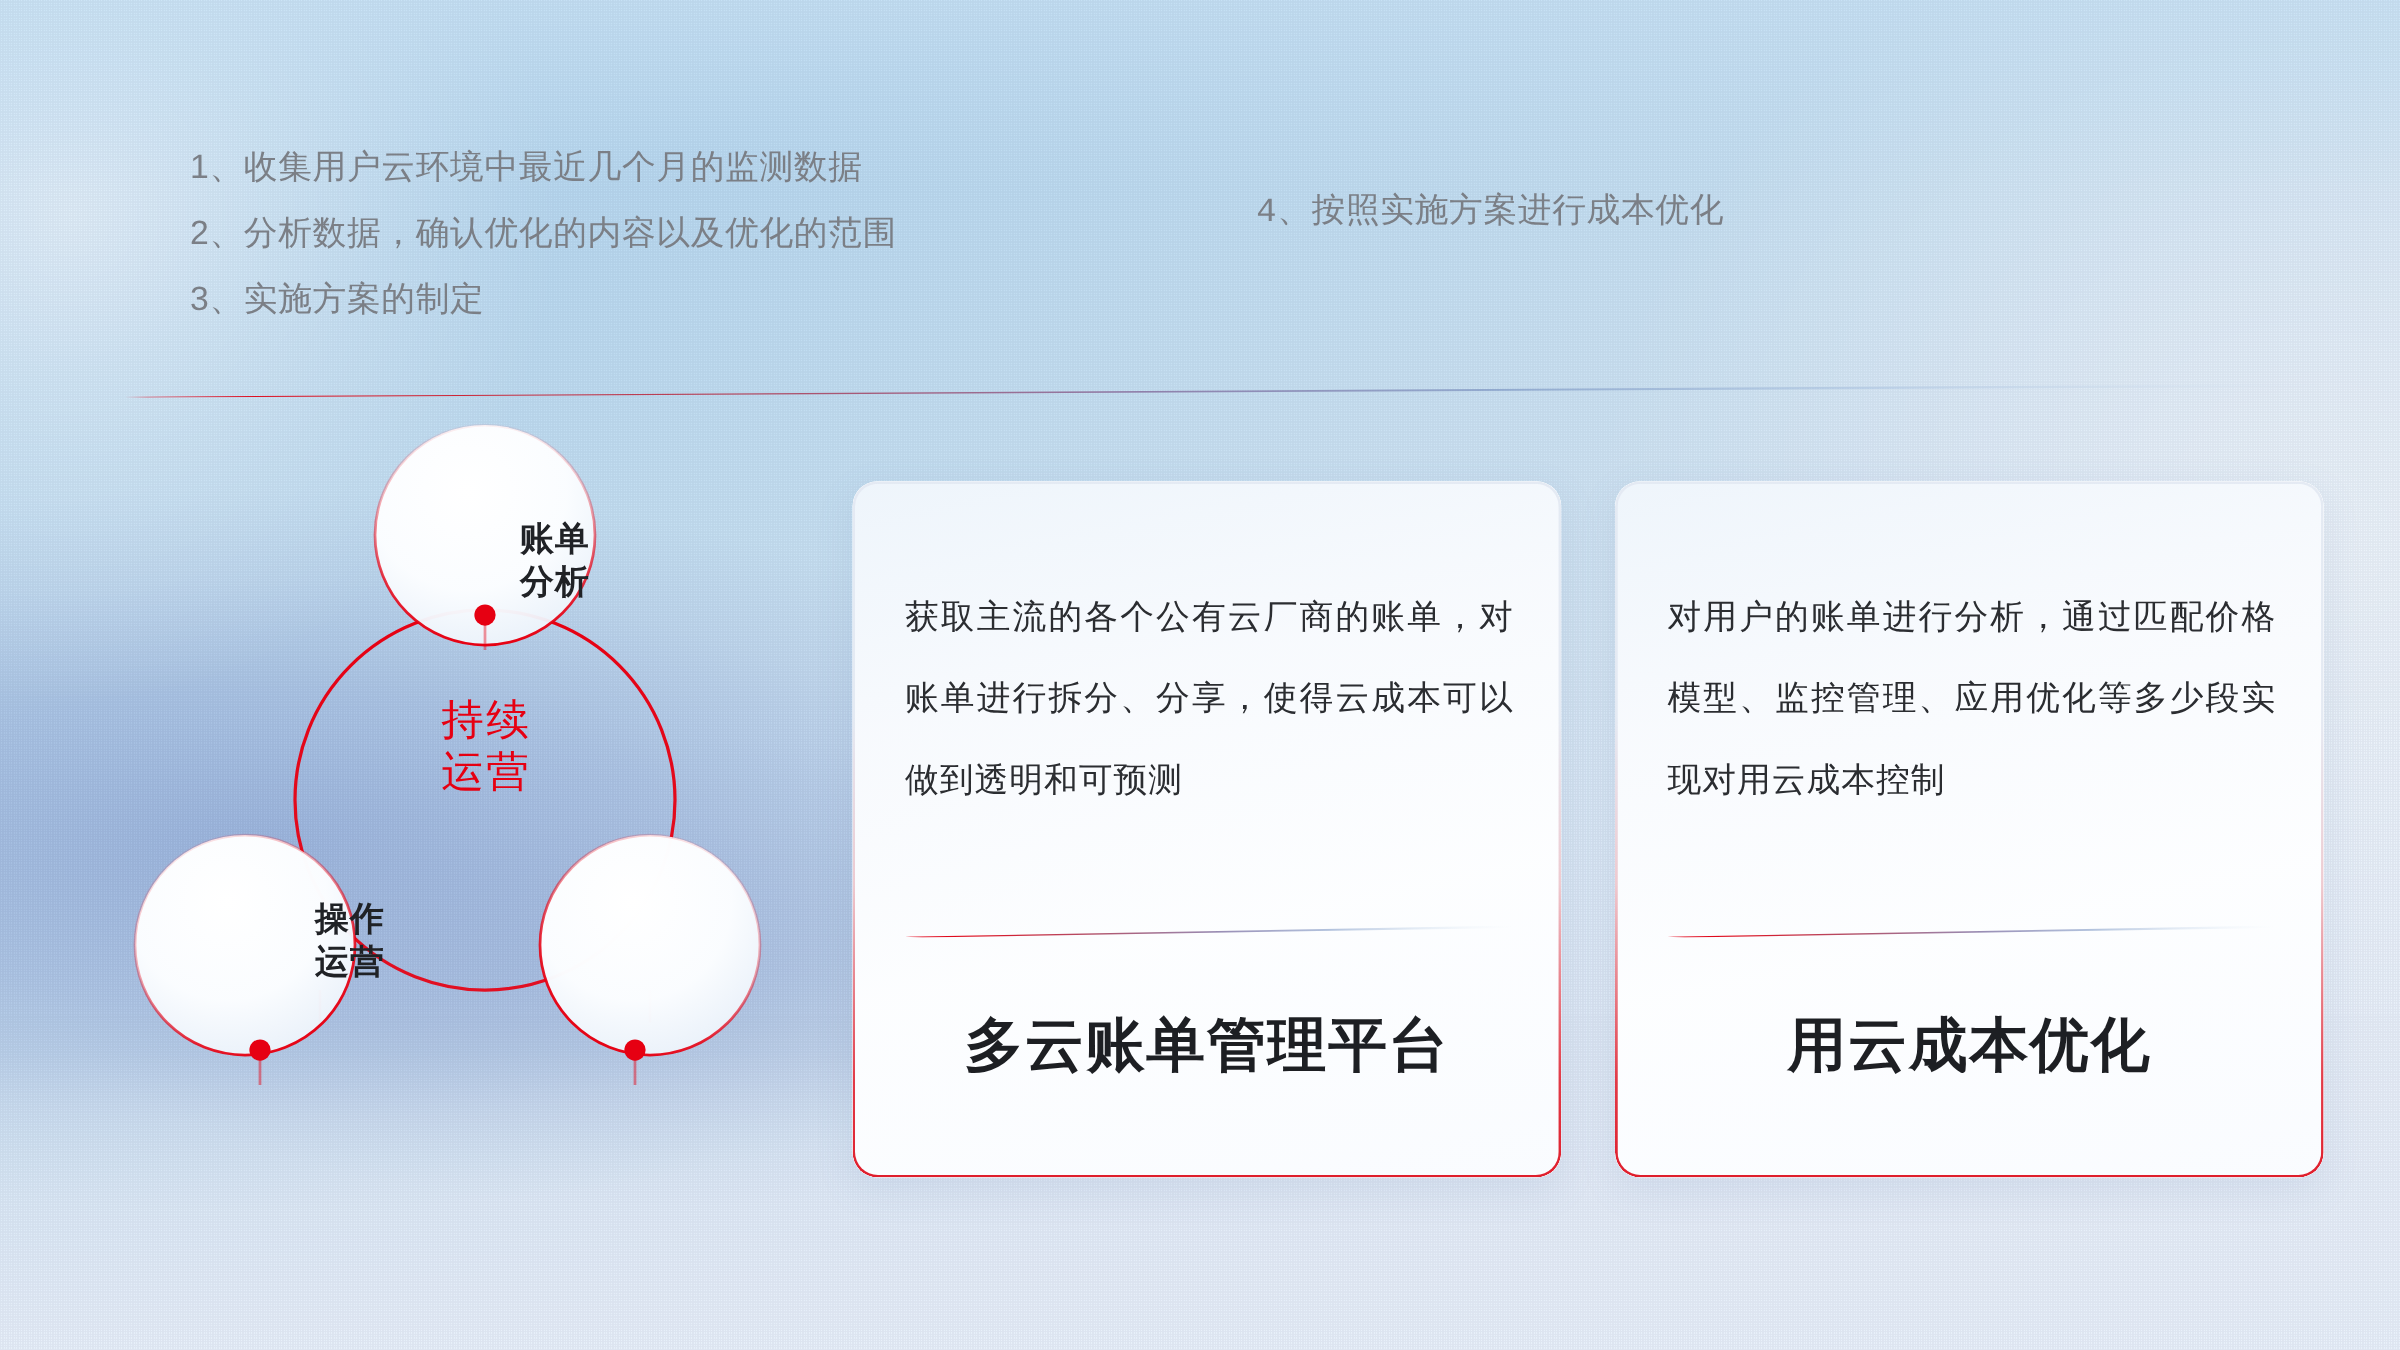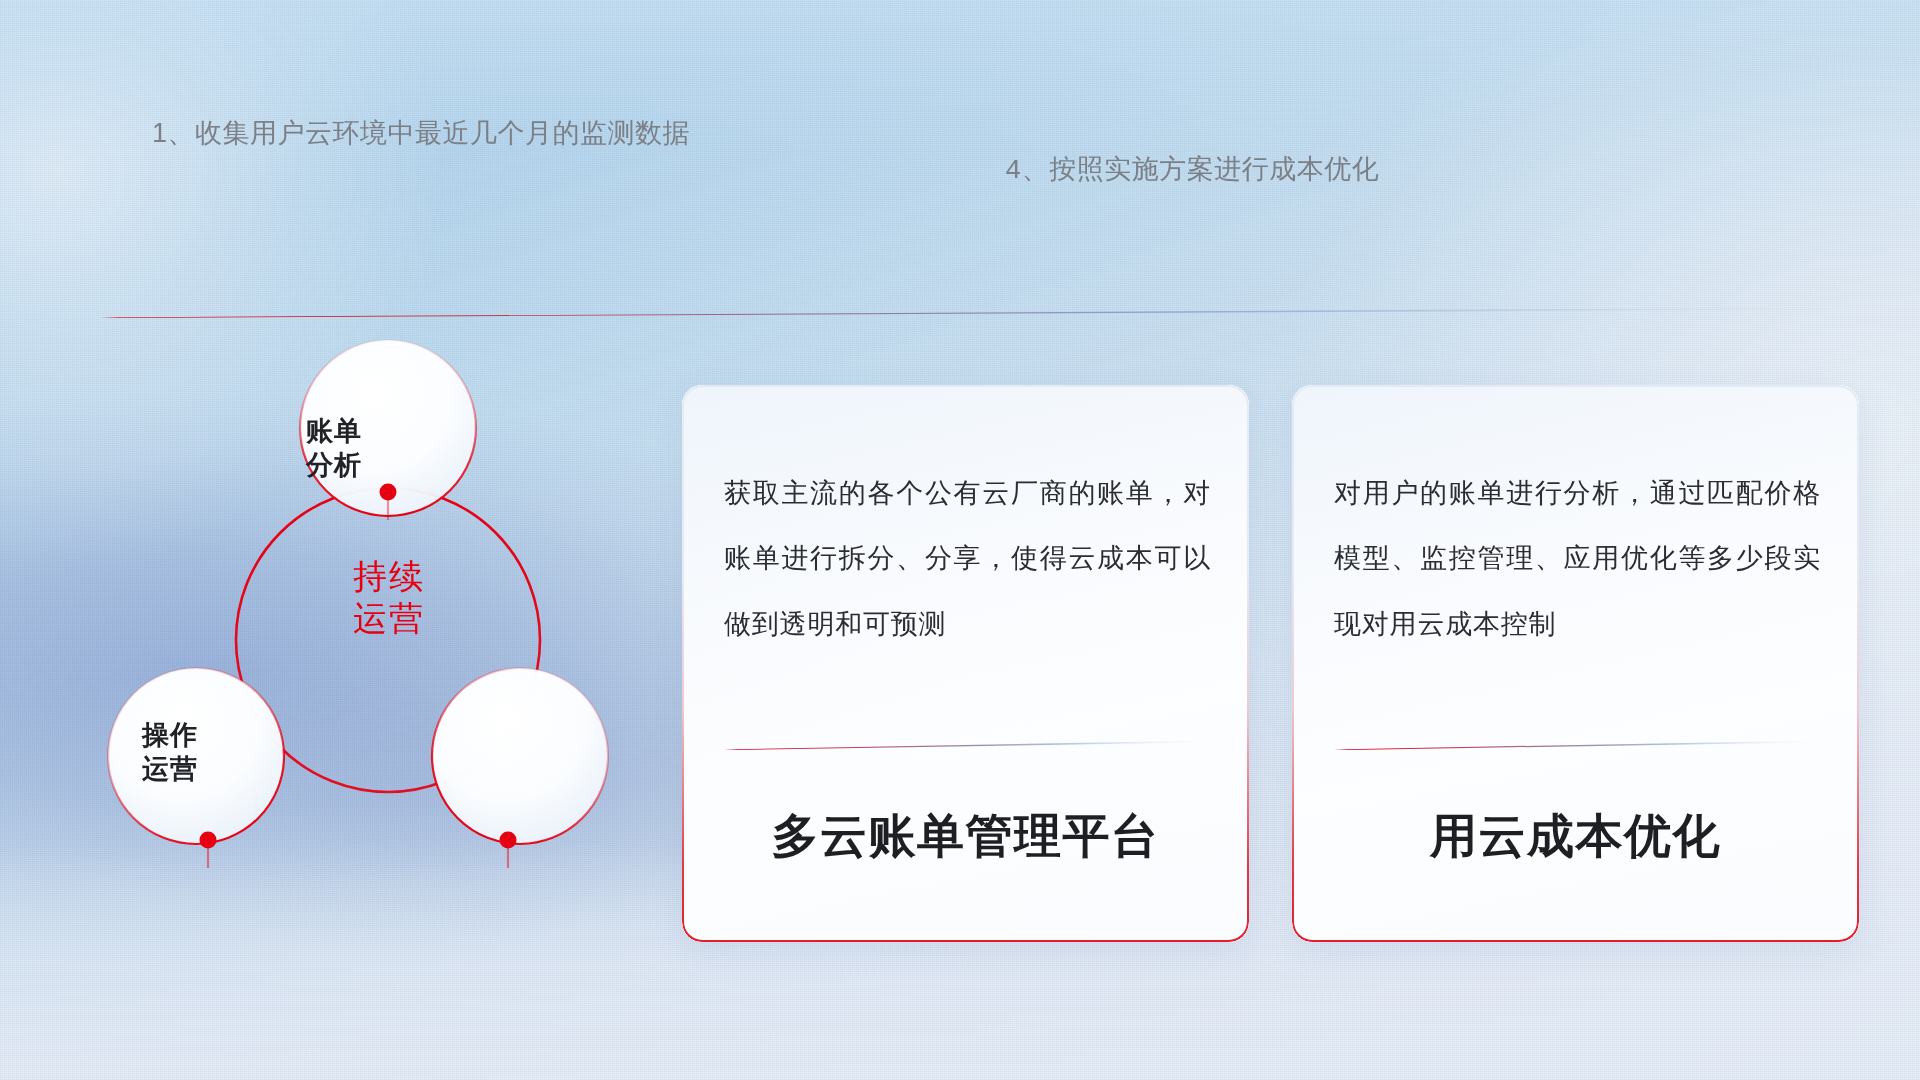--- a/index.html
+++ b/index.html
@@ -233,6 +233,7 @@
 
   <div class="steps col-left">
     <div class="step-item">1、收集用户云环境中最近几个月的监测数据</div>
+    <div class="step-item">2、分析数据，确认优化的内容以及优化的范围</div>
   </div>
 
   <div class="steps col-right">

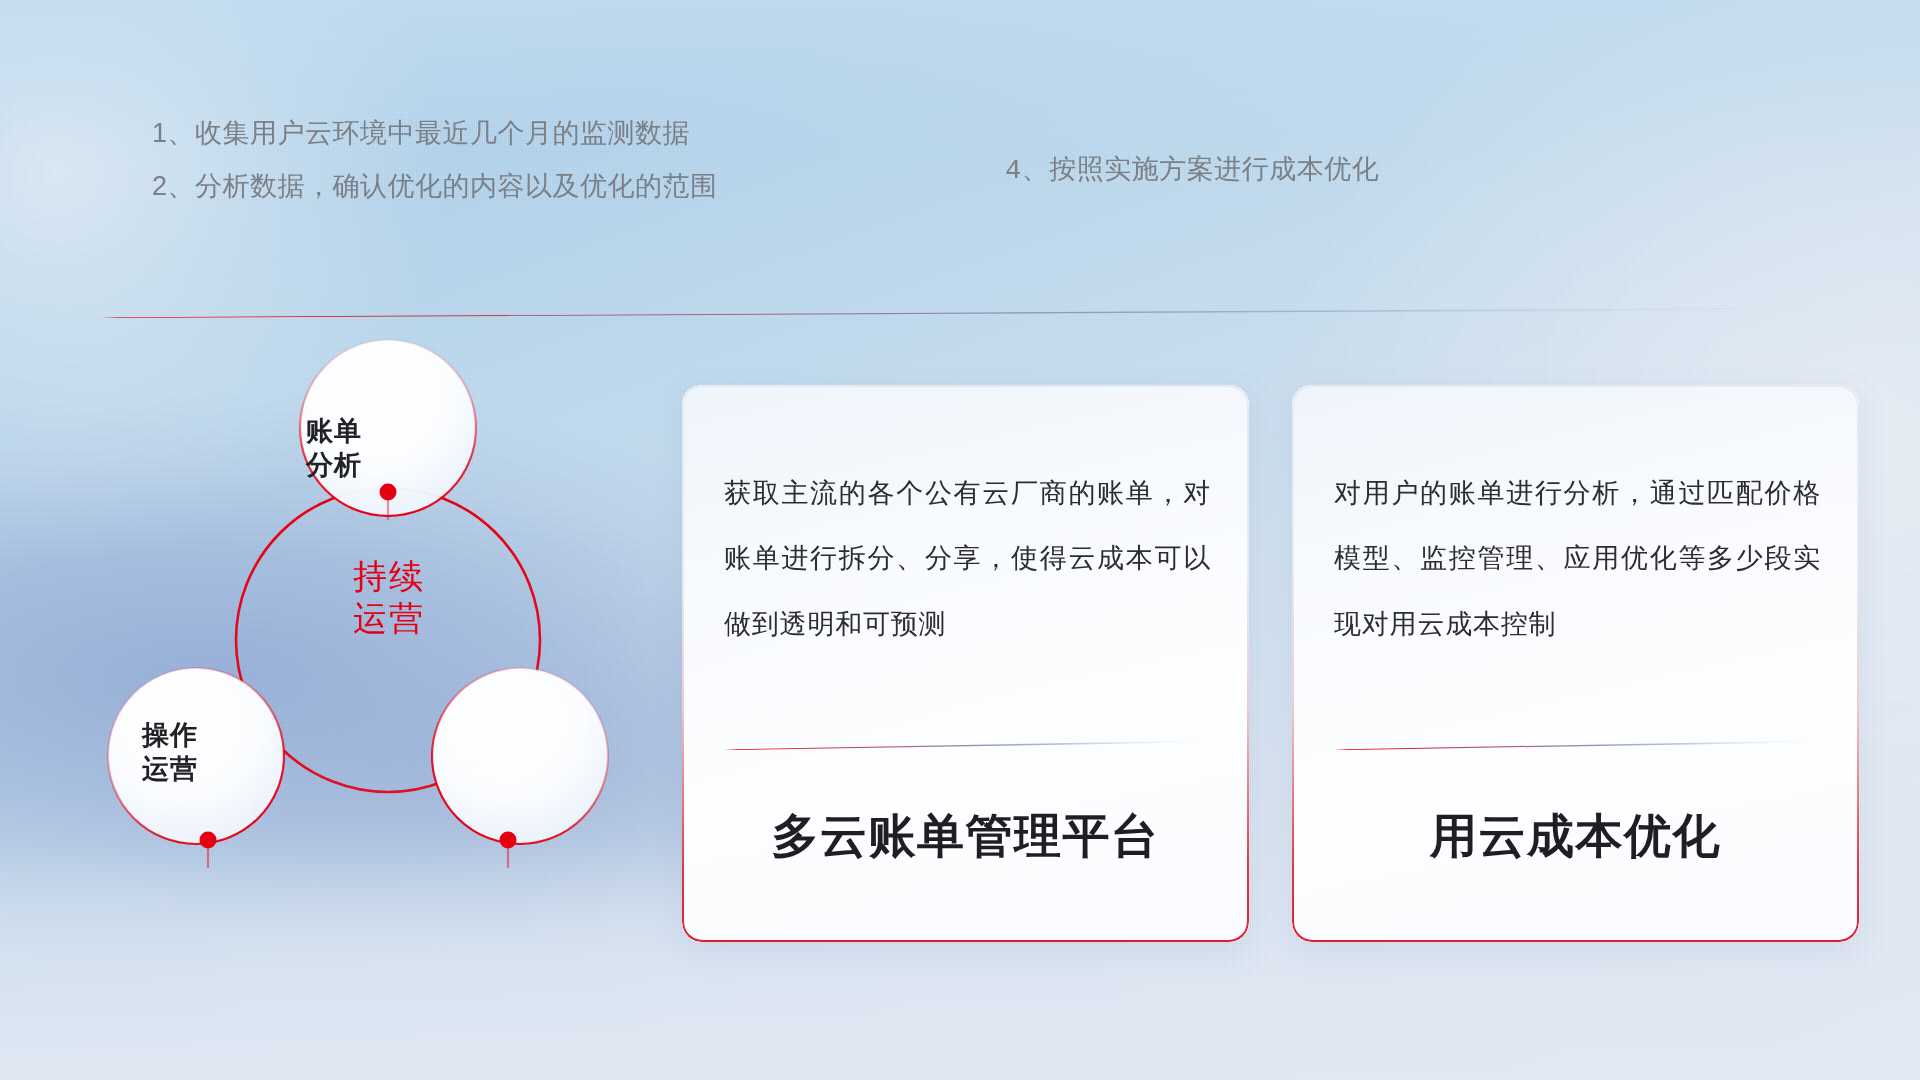--- a/index.html
+++ b/index.html
@@ -234,6 +234,7 @@
   <div class="steps col-left">
     <div class="step-item">1、收集用户云环境中最近几个月的监测数据</div>
     <div class="step-item">2、分析数据，确认优化的内容以及优化的范围</div>
+    <div class="step-item">3、实施方案的制定</div>
   </div>
 
   <div class="steps col-right">

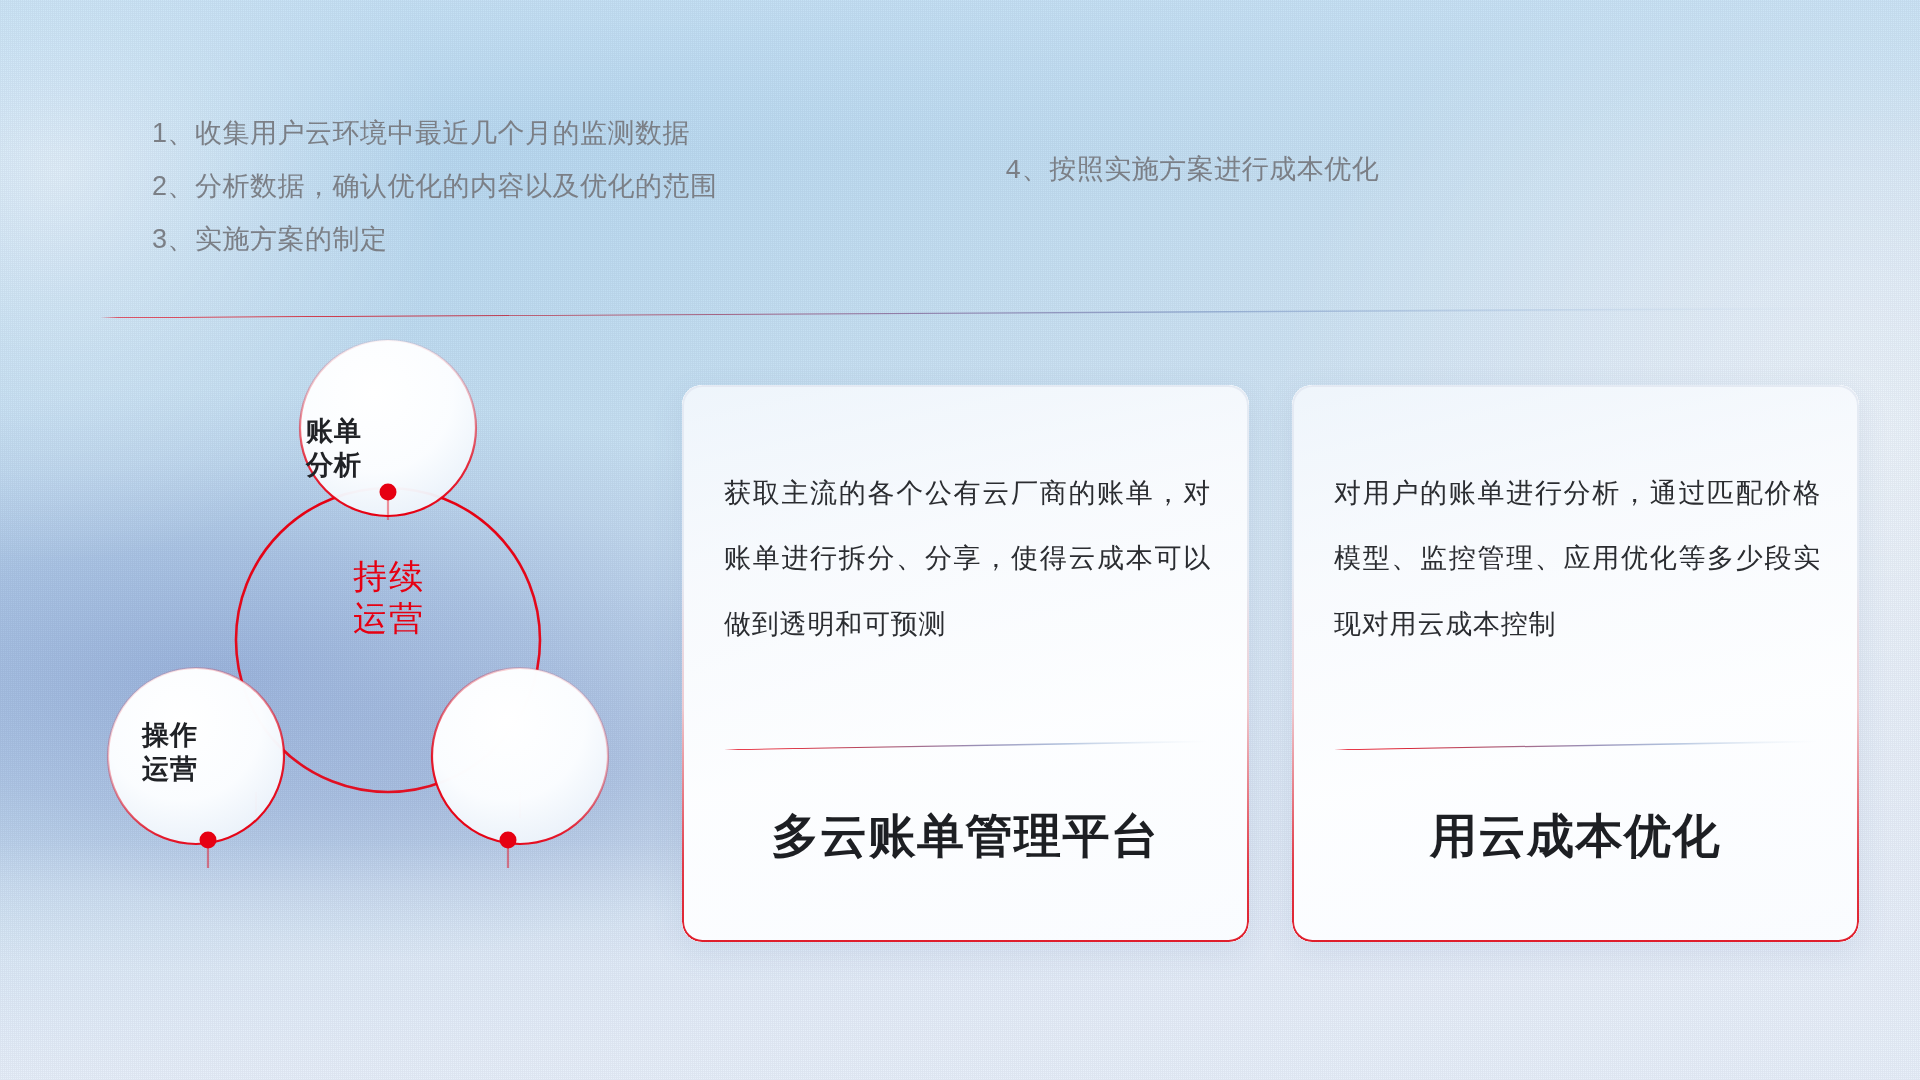--- a/index.html
+++ b/index.html
@@ -117,7 +117,7 @@
 
   .node-label {
     position: absolute;
-    text-align: left;
+    text-align: right;
     color: #202226;
     font-size: 27px;
     font-weight: bold;

